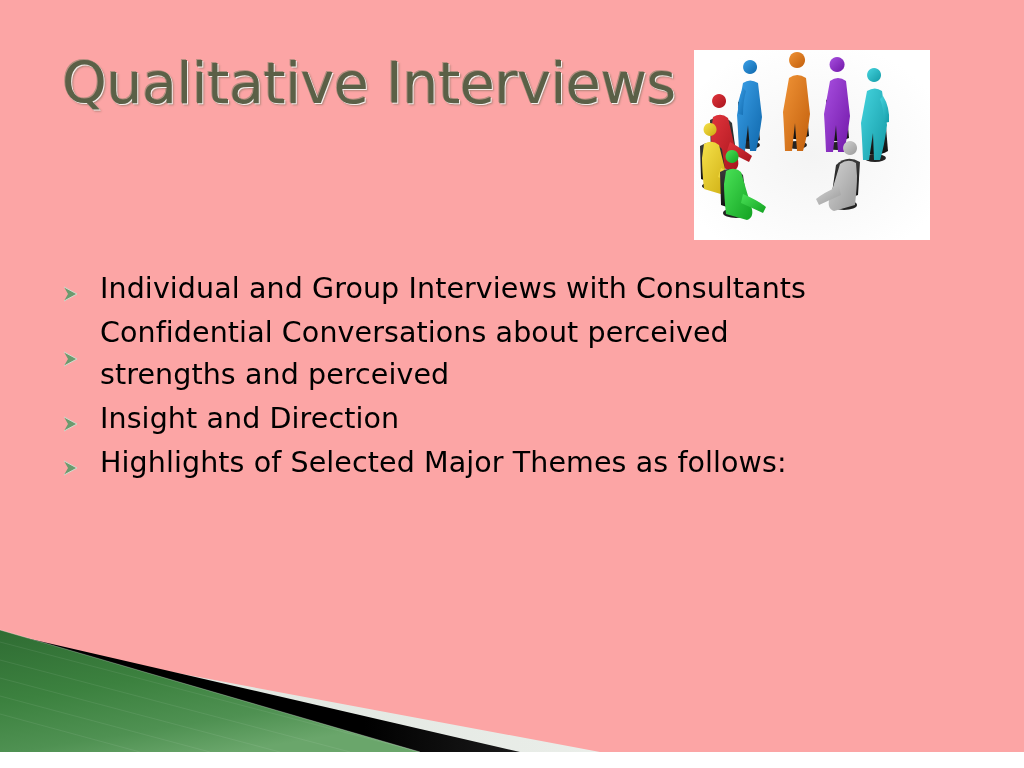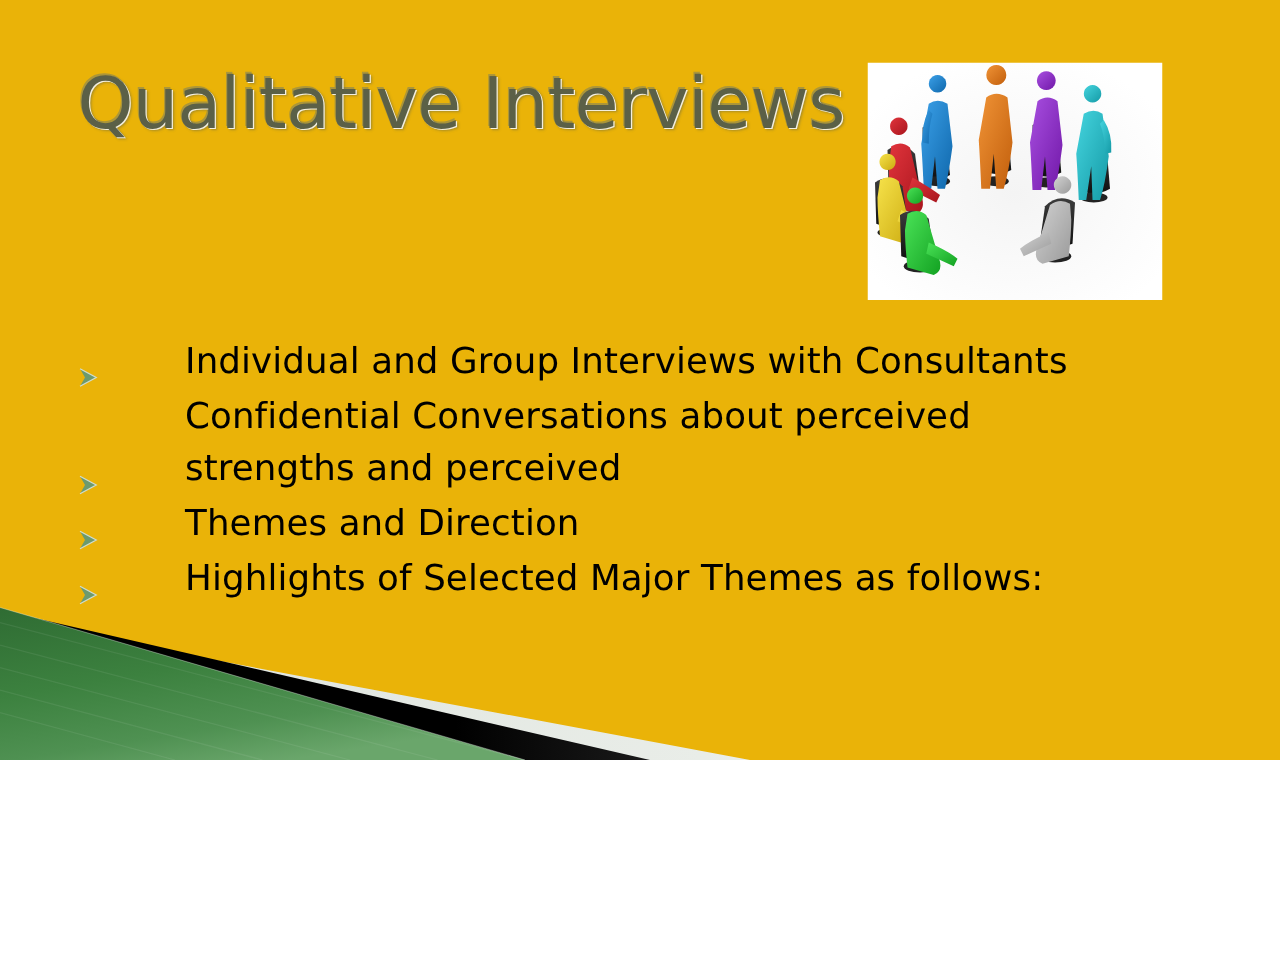--- a/index.html
+++ b/index.html
@@ -14,8 +14,8 @@
   #slide {
     position: relative;
     width: 1024px;
-    height: 608px;
-    background: #eab308;
+    height: 752px;
+    background: #fca5a5;
     overflow: hidden;
   }
 

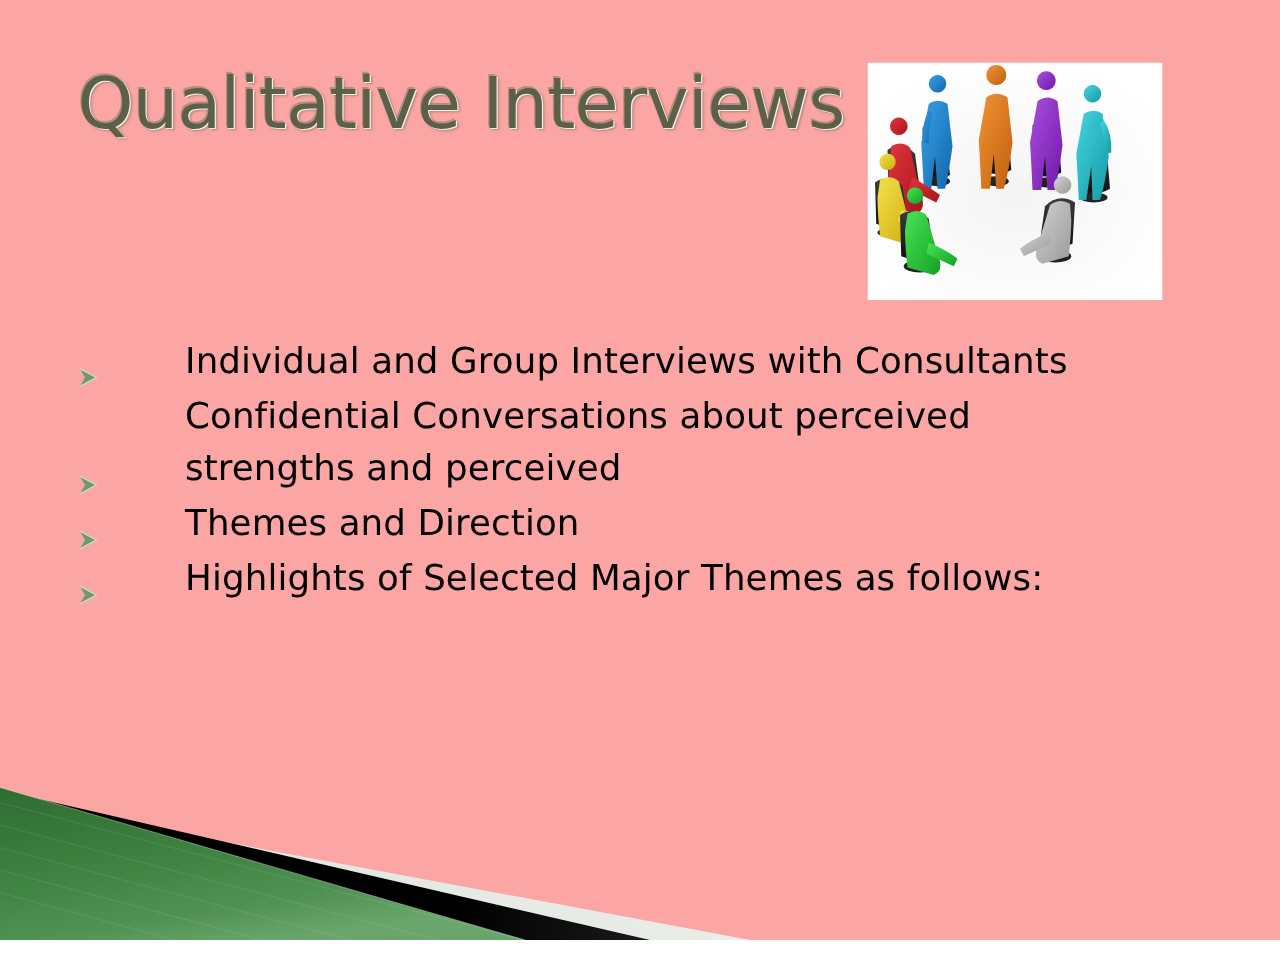--- a/index.html
+++ b/index.html
@@ -57,9 +57,8 @@
   }
   .bullet-row {
     display: flex;
-    align-items: flex-end;
+    align-items: center;
     margin-bottom: 2px;
-    gap: 48px;
   }
   .bullet-marker {
     flex: 0 0 38px;

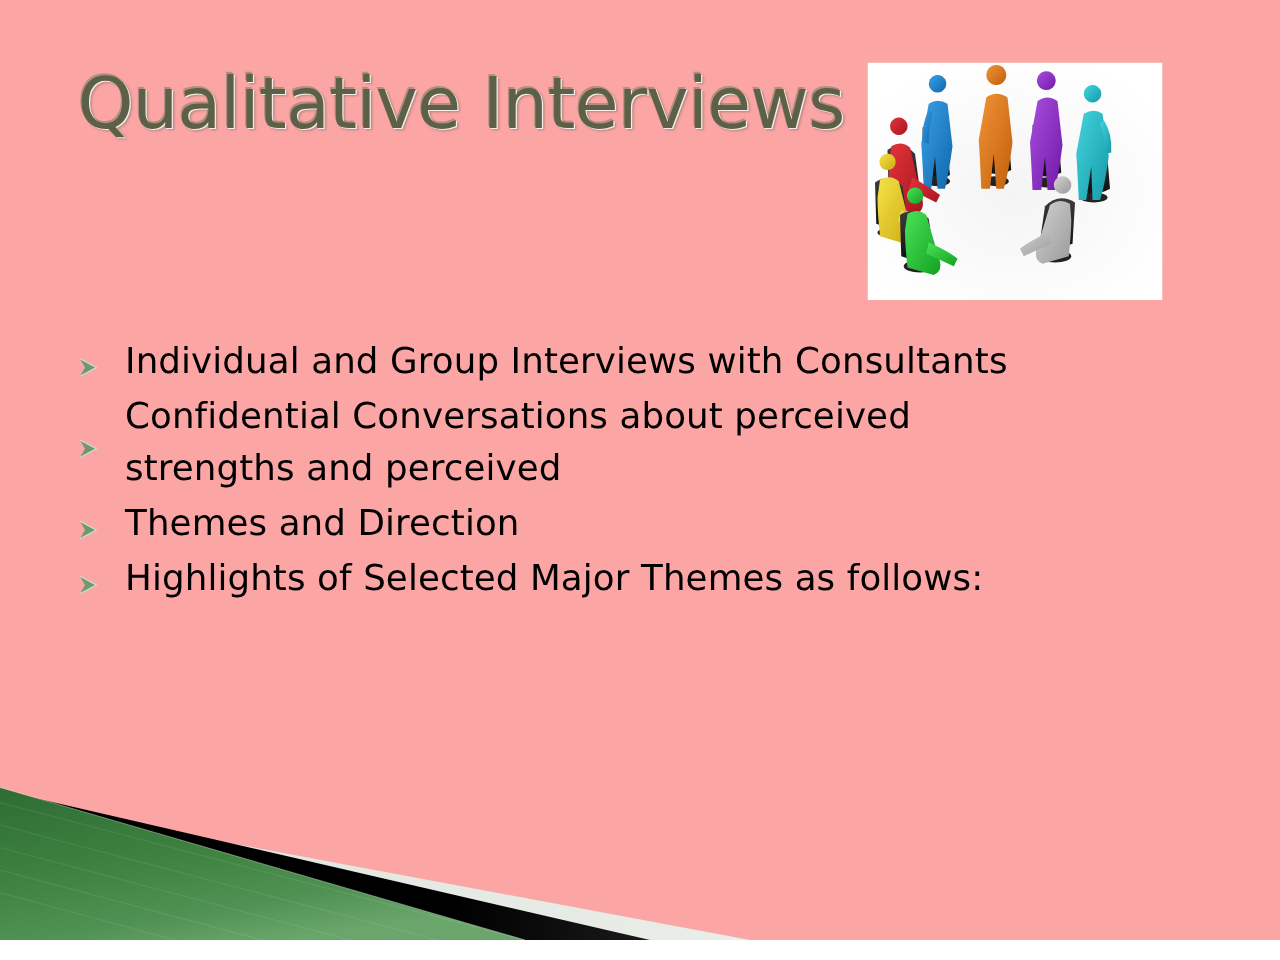--- a/index.html
+++ b/index.html
@@ -237,7 +237,7 @@
           <path d="M2 1 L15 8 L2 15" fill="none" stroke="#cfdccf" stroke-width="1"></path>
         </svg>
       </span>
-      <span class="bullet-text">Themes and Direction</span>
+      <span class="bullet-text">Insight and Direction</span>
     </div>
 
     <div class="bullet-row">

